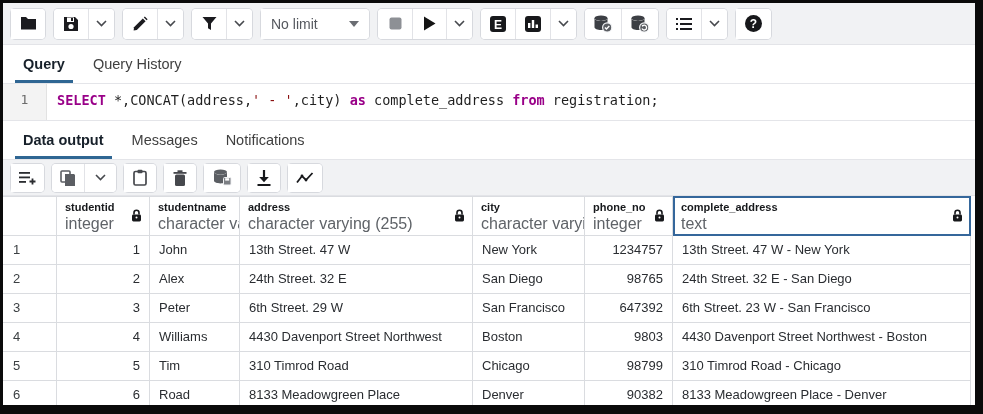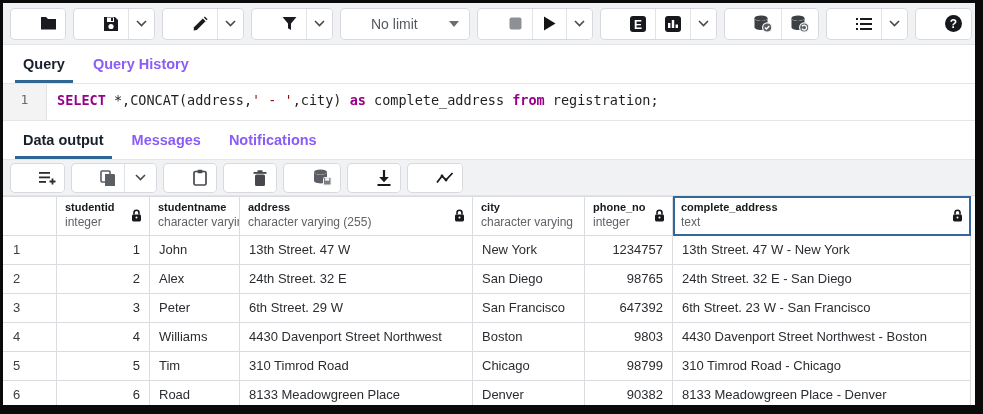--- a/index.html
+++ b/index.html
@@ -13,7 +13,7 @@
 
   
   .toolbar { background:#f1f2f4; display:flex; align-items:center; gap:9px; padding:6px 8px; height:42px; border-bottom:1px solid #e3e4e8; }
-  .btn-group { display:flex; border-radius:4px; box-shadow:0 0 0 1px #d7d9de; background:#fff;padding-left:20px; }
+  .btn-group { display:flex; border-radius:4px; box-shadow:0 0 0 1px #d7d9de; background:#fff; }
   .tb-btn {
     background:#fff; border:none; border-radius:4px; height:30px; min-width:34px;
     display:flex; align-items:center; justify-content:center; padding:0 8px; cursor:pointer;

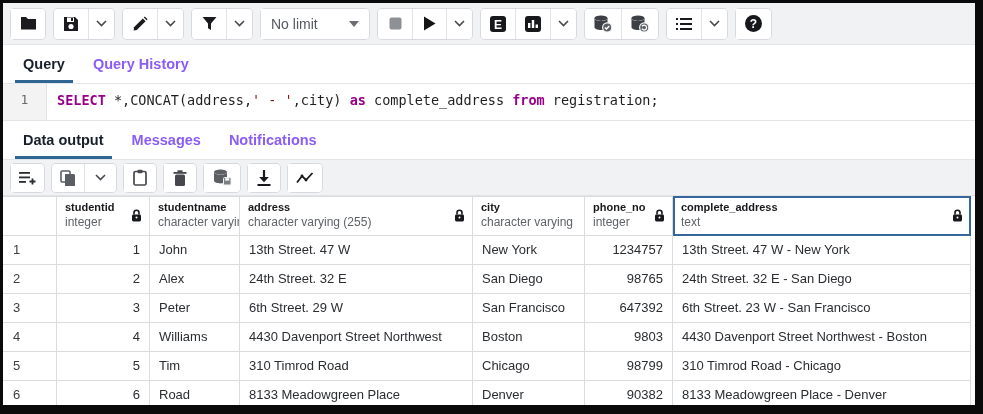--- a/index.html
+++ b/index.html
@@ -31,7 +31,7 @@
 
   
   .tabs { display:flex; background:#fff; border-bottom:1px solid #e4e5e9; height:39px; padding-left:6px; }
-  .tab { position:relative; display:flex; align-items:center; padding:0 14px; font-size:14.5px; color:#8b5cf6; cursor:pointer;font-weight:bold; }
+  .tab { position:relative; display:flex; align-items:center; padding:0 14px; font-size:14.5px; color:#404040; cursor:pointer; }
   .tab.active { color:#17202a; font-weight:bold; }
   .tab.active::after { content:""; position:absolute; left:6px; right:6px; bottom:0; height:3px; background:#2f6693; }
 

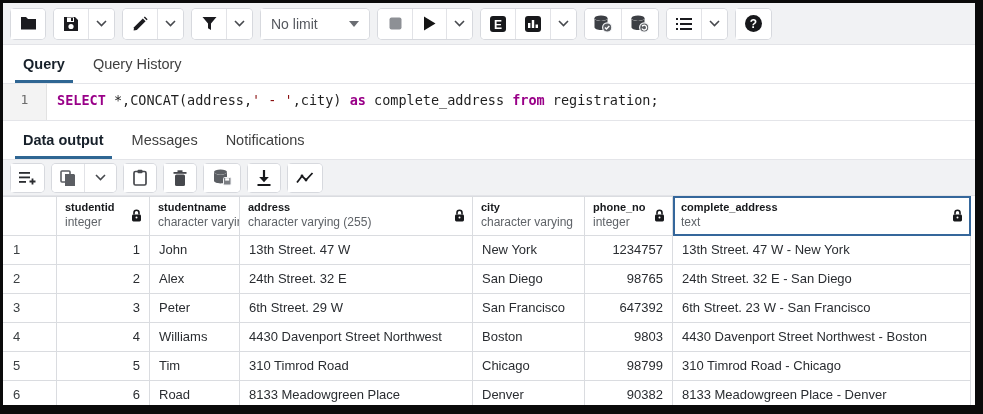--- a/index.html
+++ b/index.html
@@ -57,7 +57,7 @@
   }
   .grid-header .gh-cell { height:40px; padding:4px 6px 2px 8px; position:relative; }
   .gh-name { font-weight:bold; font-size:11px; color:#17191c; }
-  .gh-type { font-size:12px; color:#5f6368; margin-top:2px; }
+  .gh-type { font-size:16px; color:#5f6368; margin-top:2px; }
   .gh-lock { position:absolute; top:12px; right:7px; }
   .gh-cell.selected { outline:2px solid #35679b; outline-offset:-2px; }
   .g-cell { height:29px; line-height:28px; padding:0 9px; }

